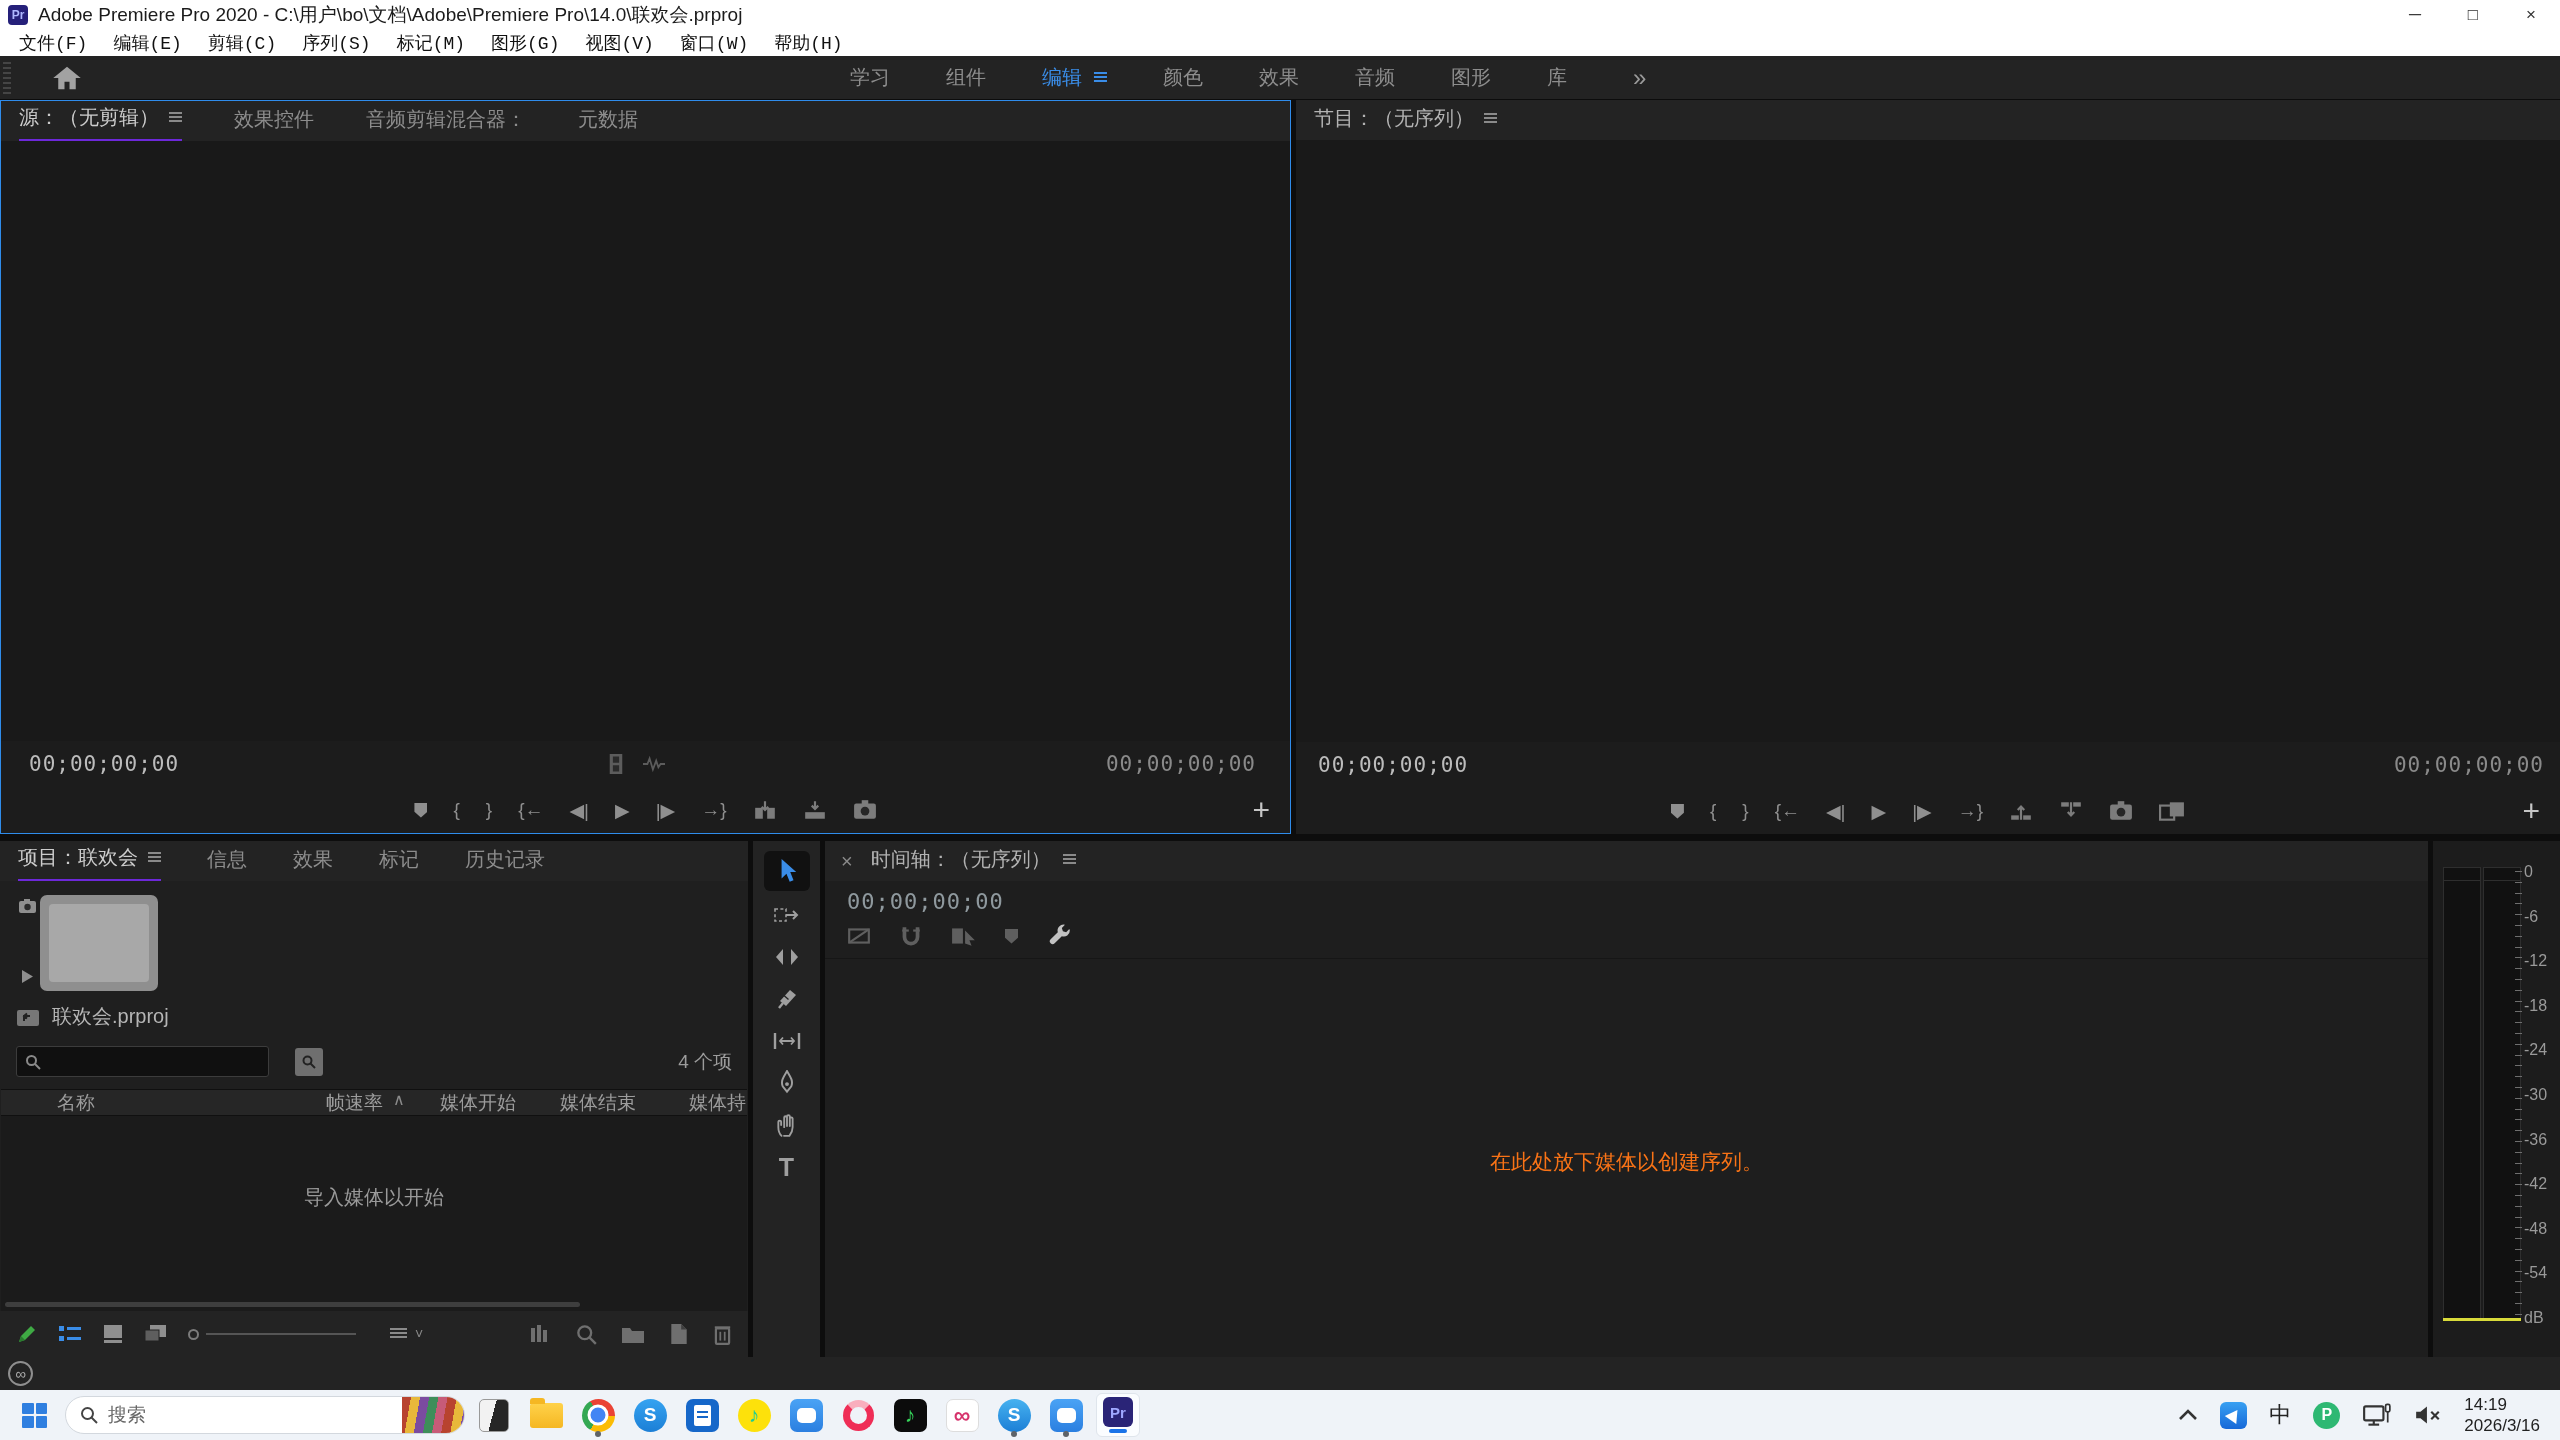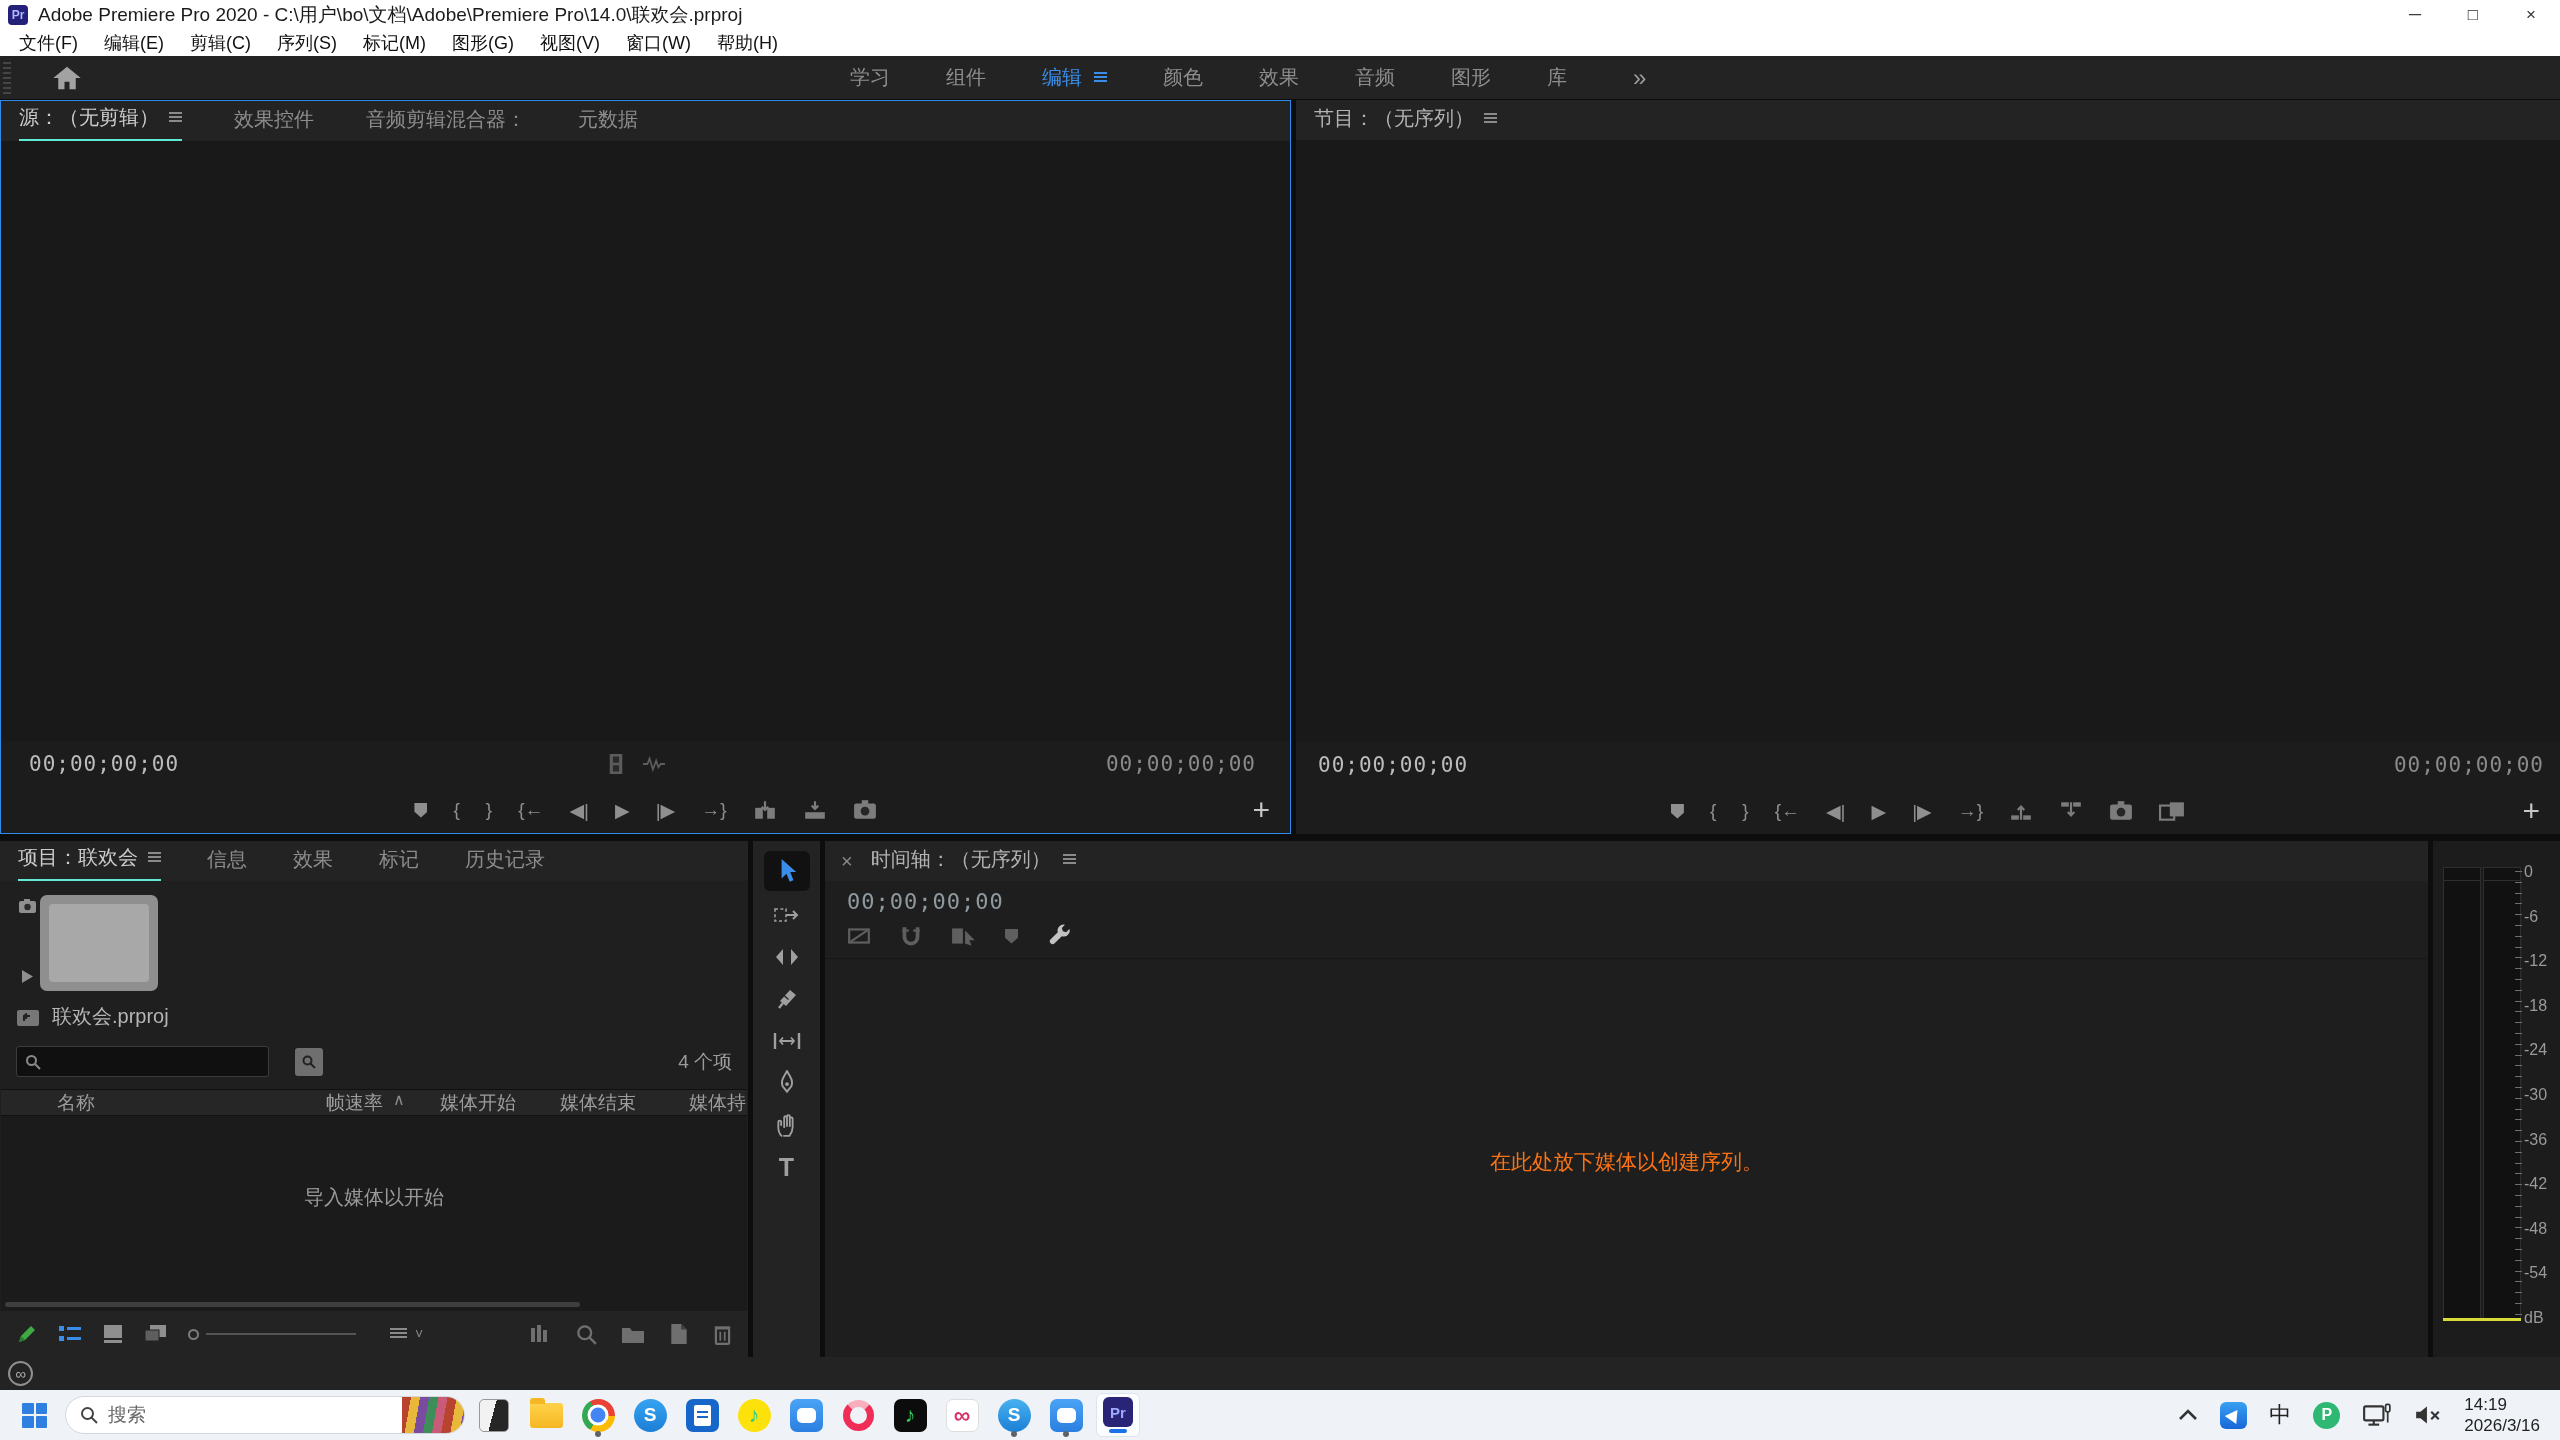--- a/index.html
+++ b/index.html
@@ -16,7 +16,7 @@
     color:#333; font-size:17px; }
 
   
-  .menubar { height:26px; background:#ffffff; display:flex; align-items:center; padding-left:6px; }
+  .menubar { height:26px; background:#ffffff; display:flex; align-items:center; padding-left:6px;font-family:Liberation Mono, monospace; }
   .menu-item { font-size:18px; color:#111; padding:0 13px; }
 
   

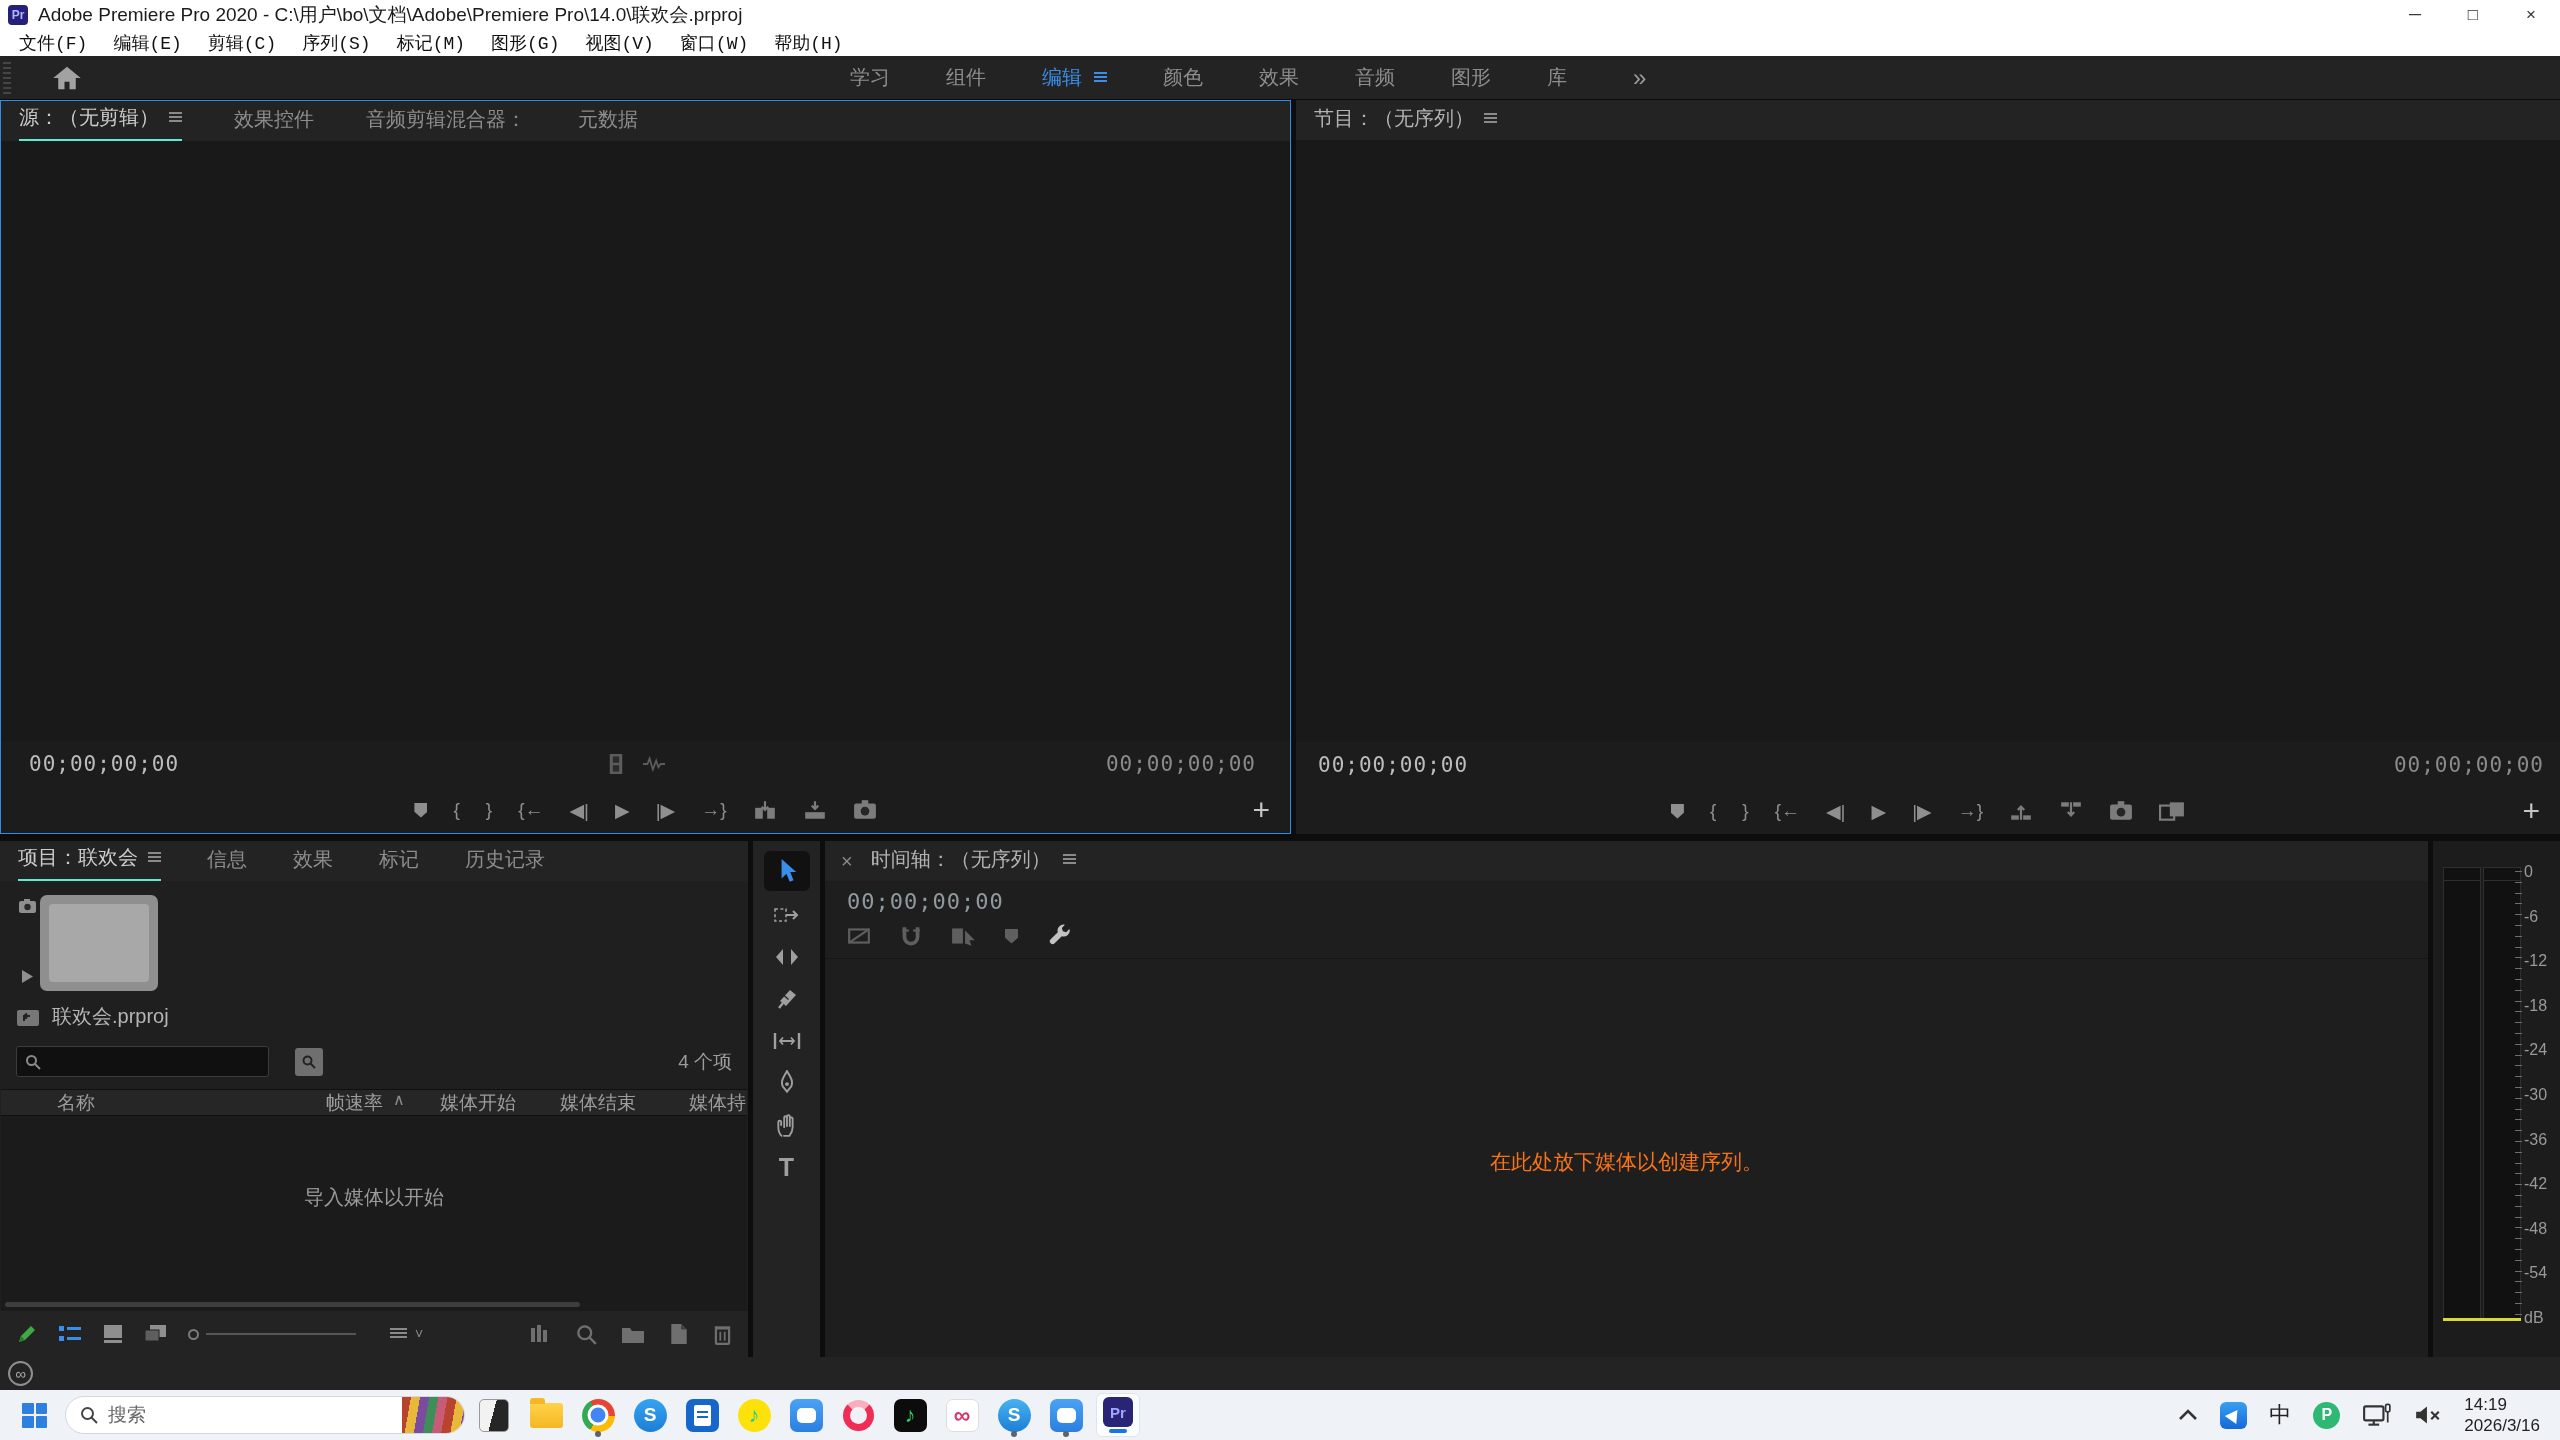--- a/index.html
+++ b/index.html
@@ -45,7 +45,7 @@
 
   .panel-tabs { height:40px; background:#232323; display:flex; align-items:flex-end; padding:0 0 0 18px; gap:52px; flex:none; }
   .ptab { font-size:20px; color:#8d8d8d; padding-bottom:8px; display:flex; align-items:center; gap:10px; }
-  .ptab.active { color:#cccccc; border-bottom:2px solid #5eead4; }
+  .ptab.active { color:#cccccc; border-bottom:2px solid #6d28d9; }
 
   .viewer { flex:1; background:#191919; }
   .monitor-info { height:46px; display:flex; align-items:center; flex:none; }

